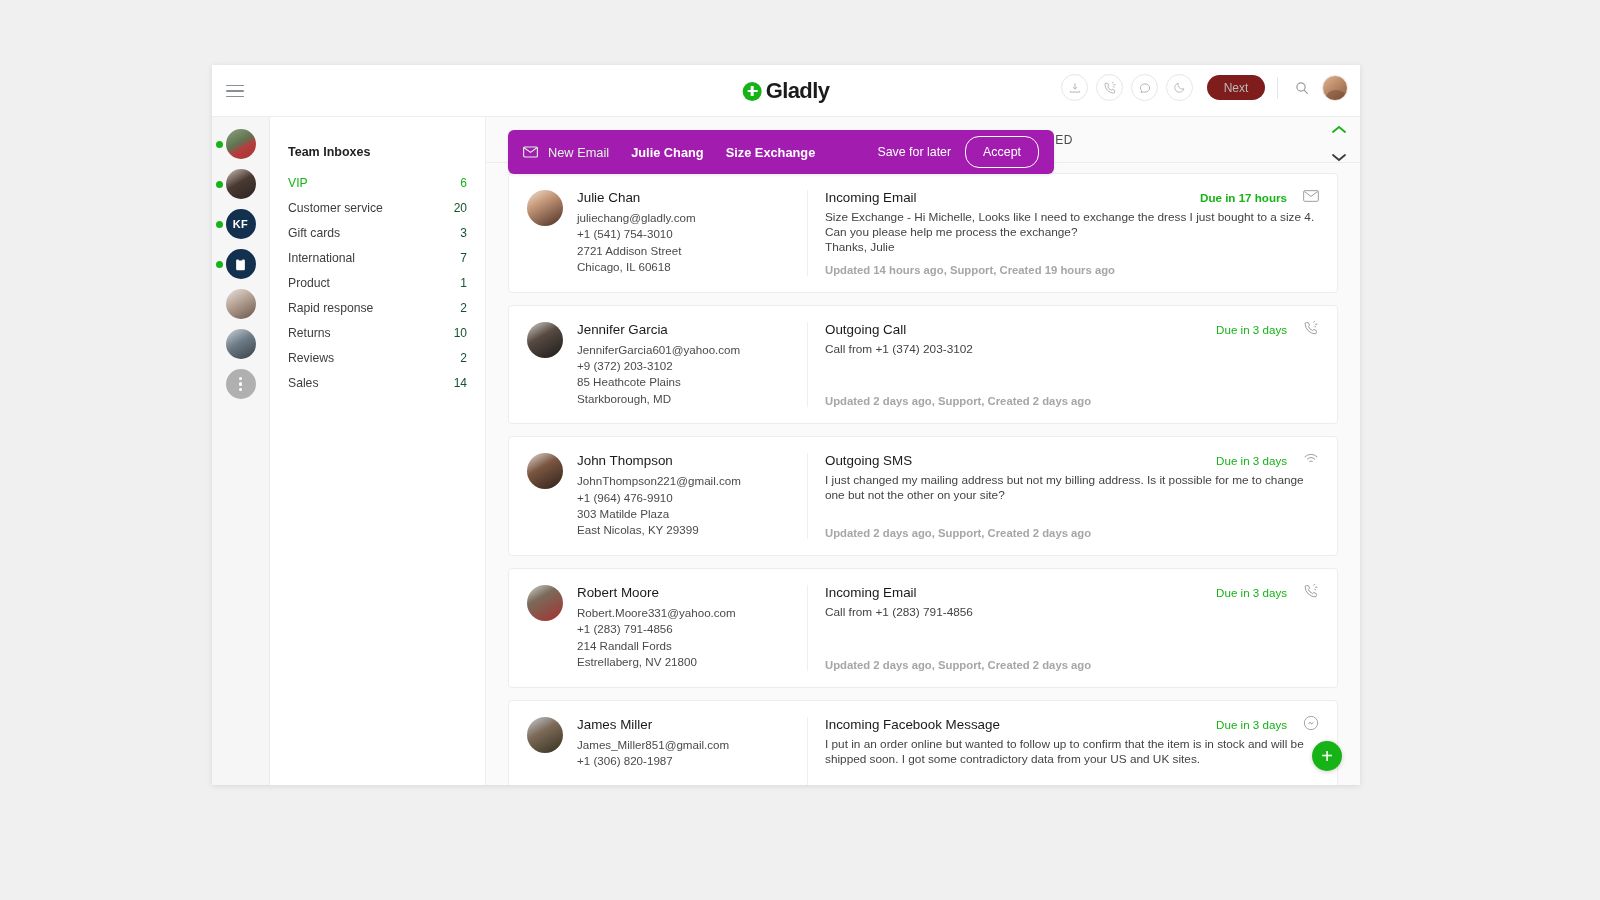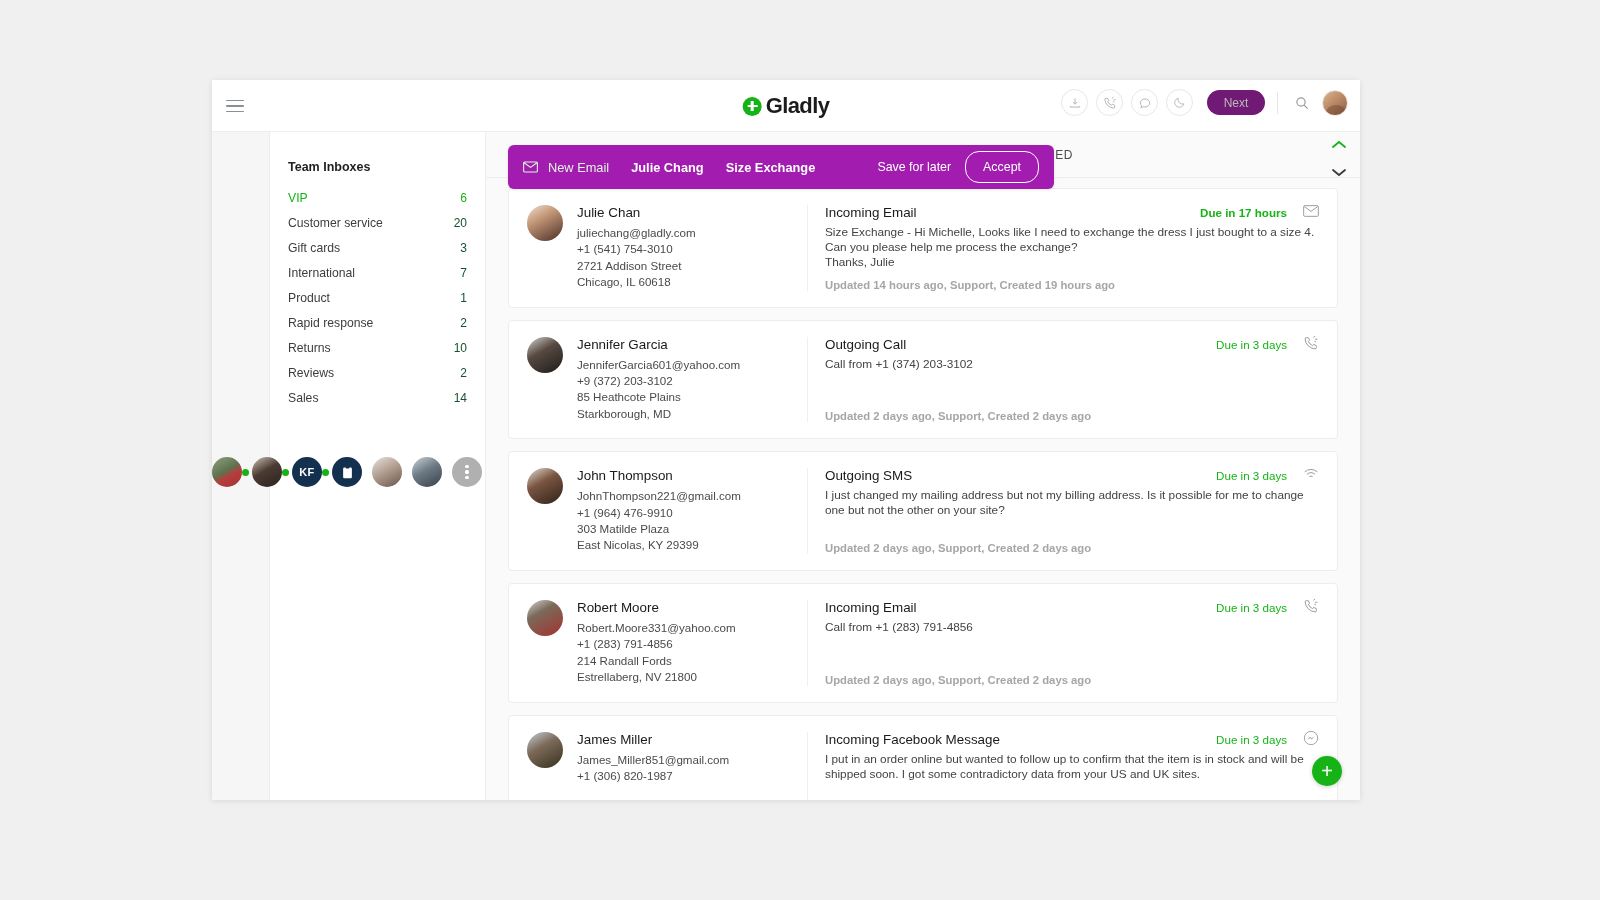--- a/index.html
+++ b/index.html
@@ -11,7 +11,7 @@
   }
   .app-window {
     position: absolute;
-    left: 212px; top: 80px;
+    left: 212px; top: 65px;
     width: 1148px; height: 720px;
     background: #ffffff;
     box-shadow: 0 1px 6px rgba(0,0,0,0.10);

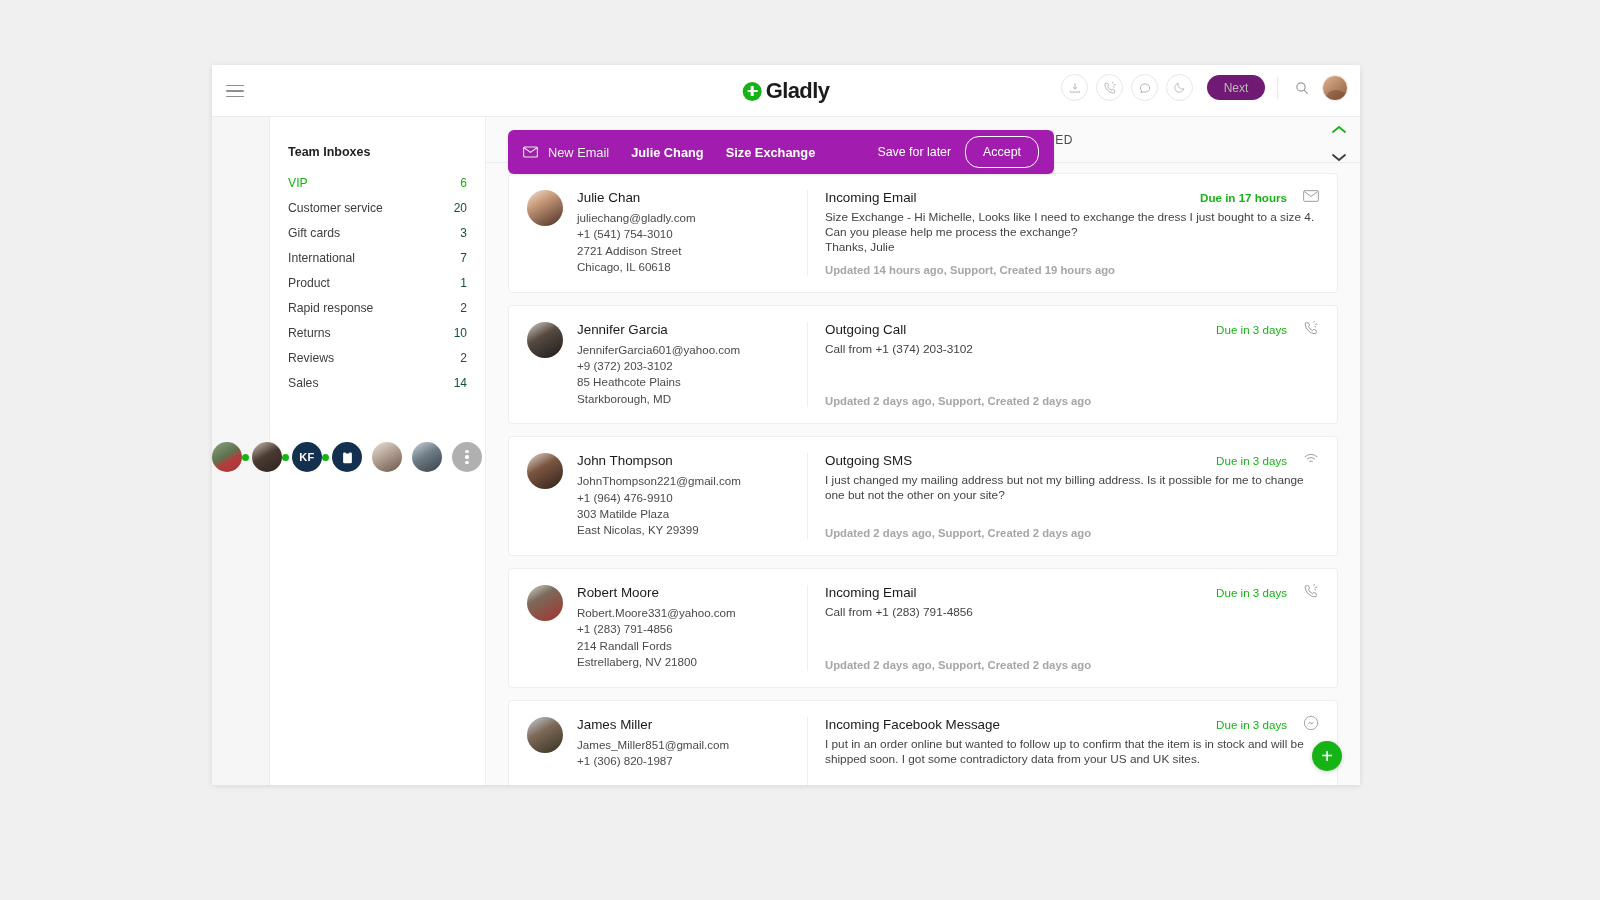--- a/index.html
+++ b/index.html
@@ -67,7 +67,7 @@
   .next-btn {
     margin-left: 6px;
     width: 58px; height: 25px; border-radius: 13px;
-    background: #701a75; color: #b9b9b9;
+    background: #7f1d1d; color: #b9b9b9;
     font-size: 12px; display: flex; align-items: center; justify-content: center;
     cursor: pointer;
   }

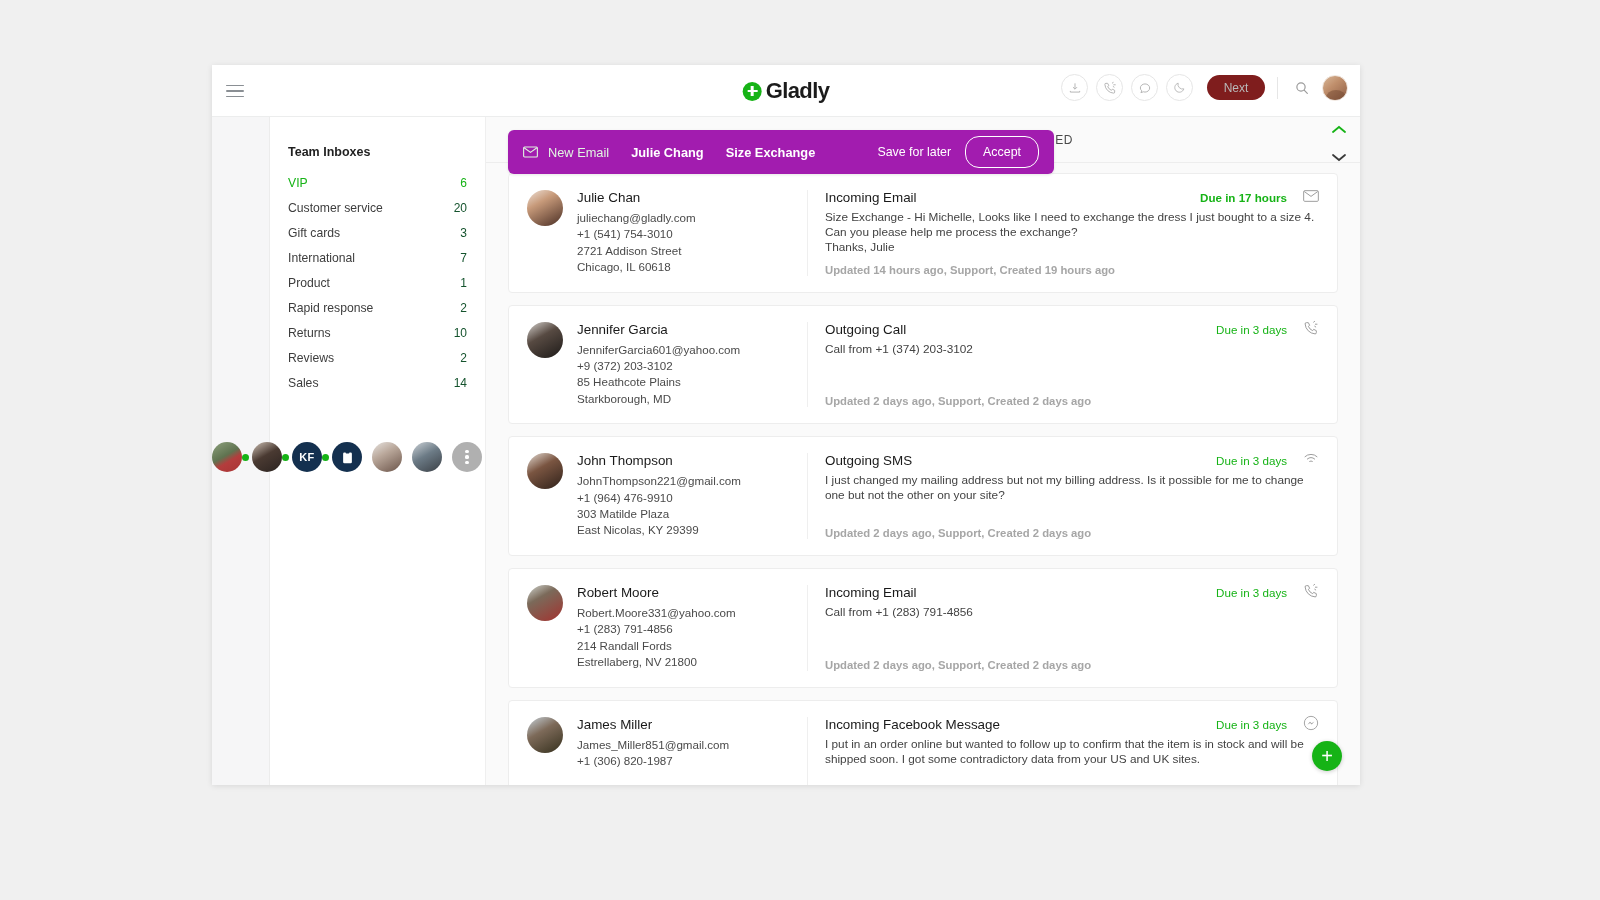--- a/index.html
+++ b/index.html
@@ -92,7 +92,7 @@
     width: 58px; background: #f6f6f7;
     border-right: 1px solid #ececec;
     padding-top: 12px;
-    display: flex; flex-direction: row; align-items: center; gap: 10px;
+    display: flex; flex-direction: column; align-items: center; gap: 10px;
   }
   .rail-item { position: relative; width: 30px; height: 30px; cursor: pointer; }
   .rail-av {

